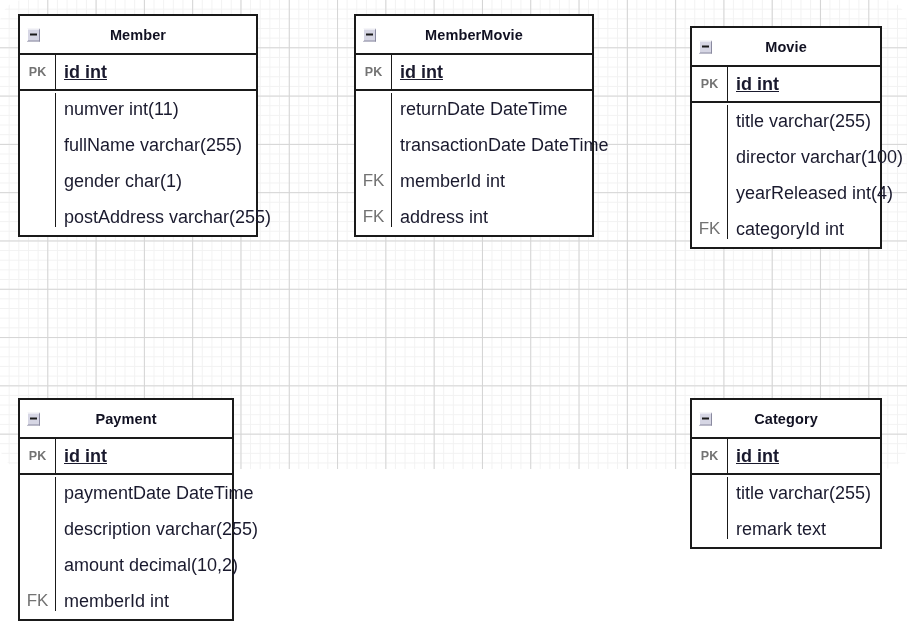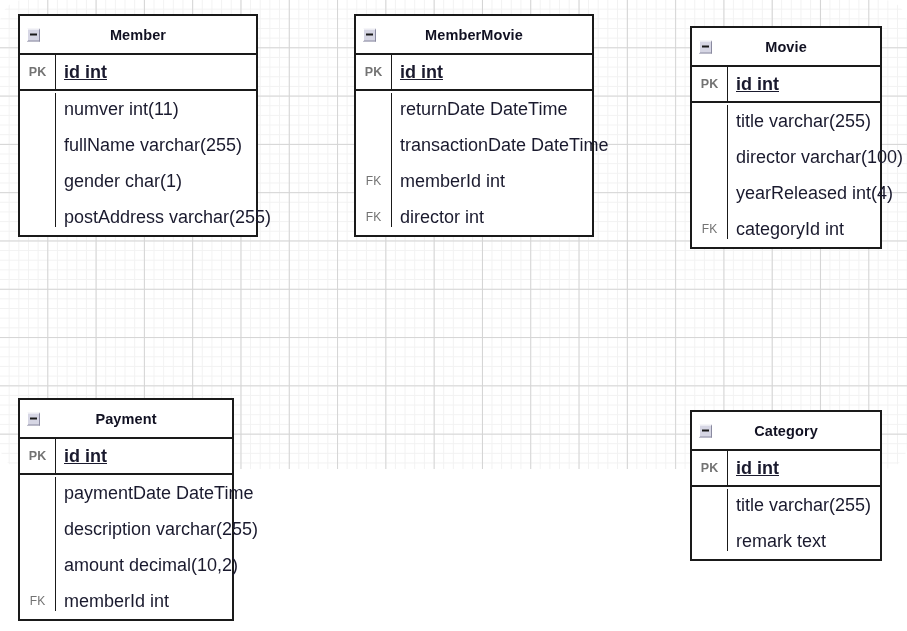--- a/index.html
+++ b/index.html
@@ -110,7 +110,7 @@
   }
   .key-cell.fk {
     font-weight: normal;
-    font-size: 12px;
+    font-size: 17px;
   }
   .name-cell {
     flex: 1 1 auto;

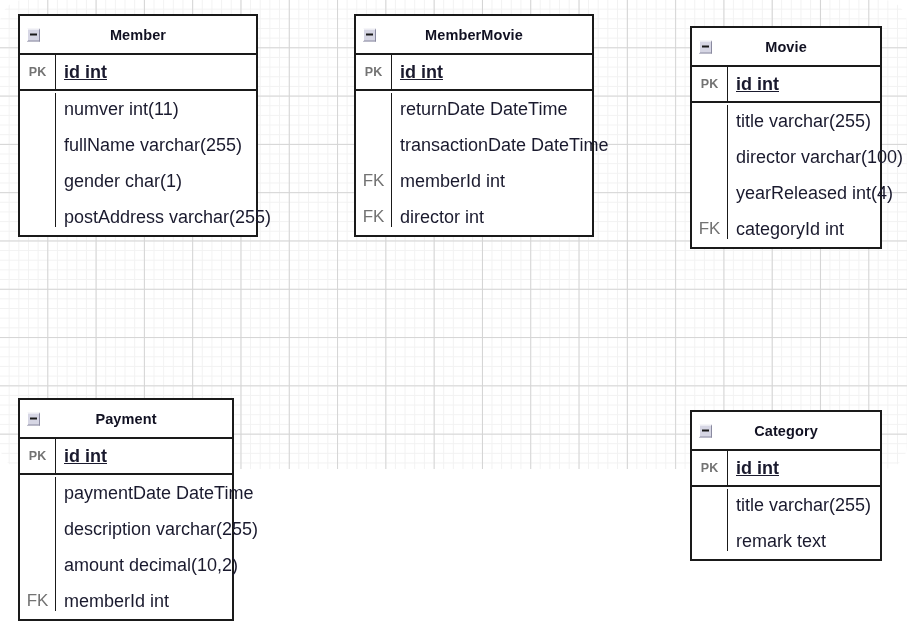--- a/index.html
+++ b/index.html
@@ -203,7 +203,7 @@
         </div>
         <div class="row">
           <div class="key-cell fk">FK</div>
-          <div class="name-cell">director int</div>
+          <div class="name-cell">address int</div>
         </div>
         <div class="col-divider header-seg"></div>
         <div class="col-divider body-seg"></div>

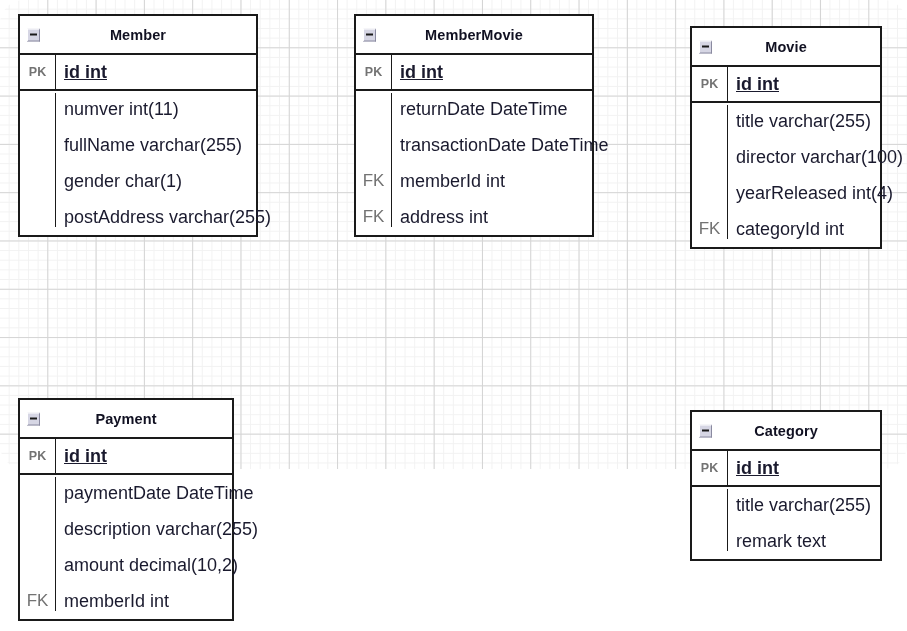--- a/index.html
+++ b/index.html
@@ -273,7 +273,7 @@
         <div class="col-divider body-seg"></div>
       </div>
     </div>
-    <div class="entity" style="left: 690px; top: 398px; width: 192px; margin-top: 12px;">
+    <div class="entity" style="left: 690px; top: 398px; width: 192px;">
       <div class="entity-header">
         <span class="collapse-icon">
           <i></i>

